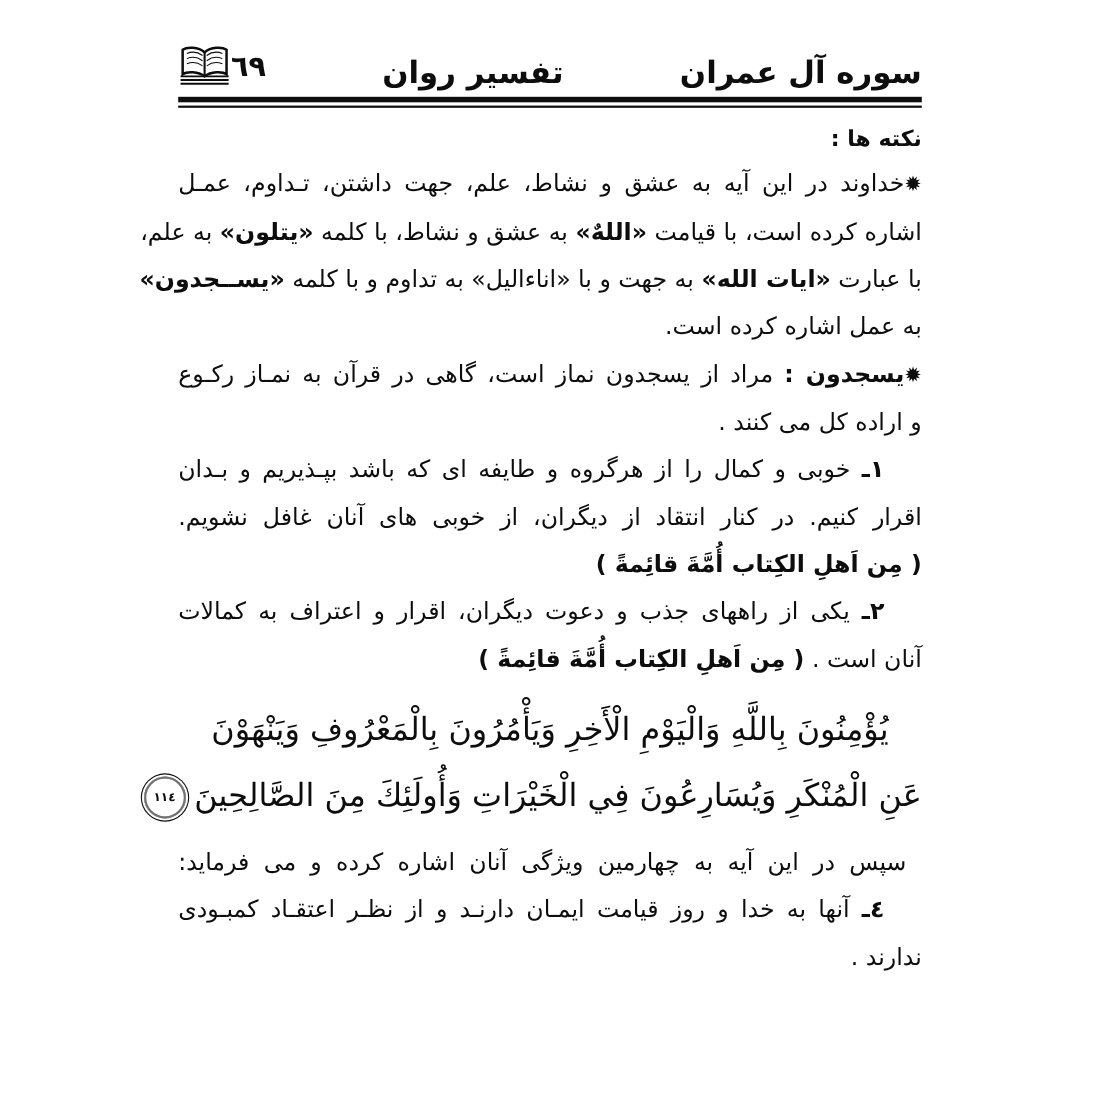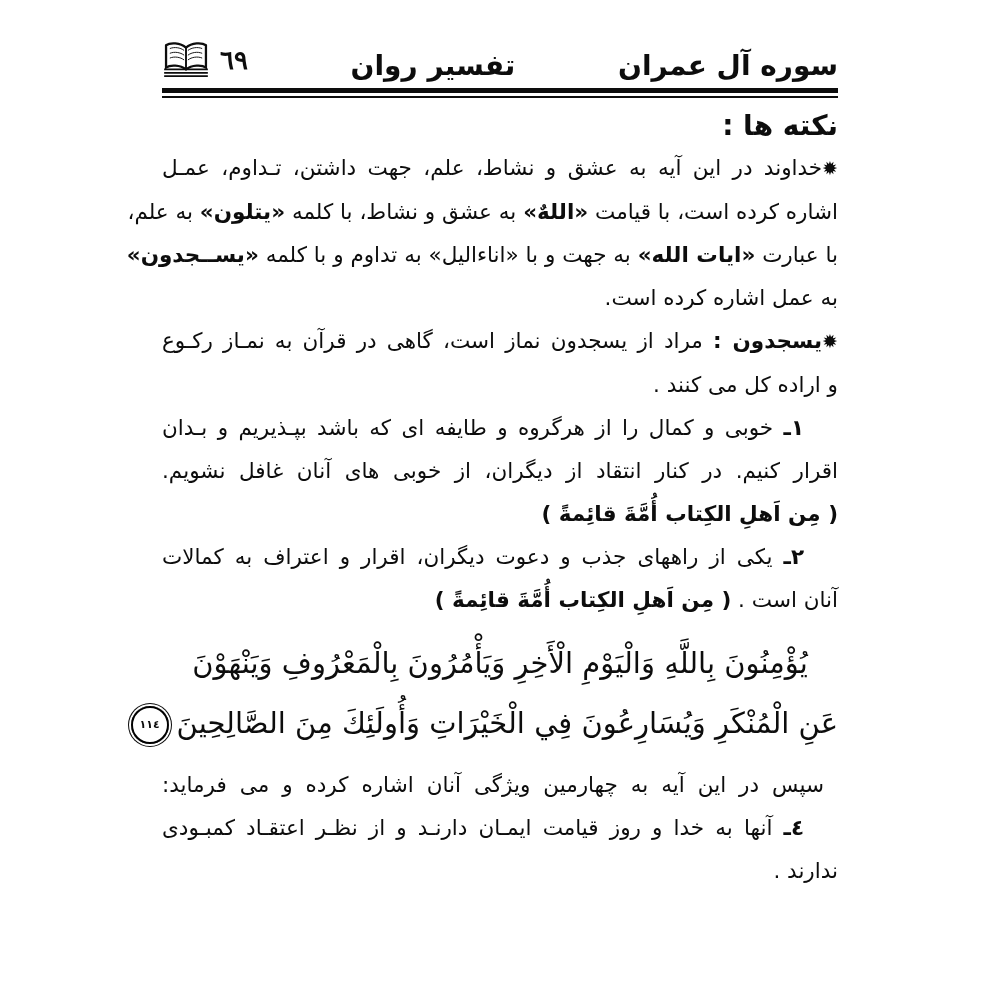--- a/index.html
+++ b/index.html
@@ -19,7 +19,7 @@
     height:40px;
   }
   .hdr .ttl{font-weight:bold;font-size:28px;white-space:nowrap;}
-  .hdr-left{display:flex;align-items:center;gap:10px;font-family:Liberation Serif, serif;}
+  .hdr-left{display:flex;align-items:center;}
   .pagenum{font-weight:bold;font-size:26px;line-height:1;}
   .bookicon{display:inline-block;}
   .rule-thick{height:5px;background:#0d0d0d;margin-top:6px;}

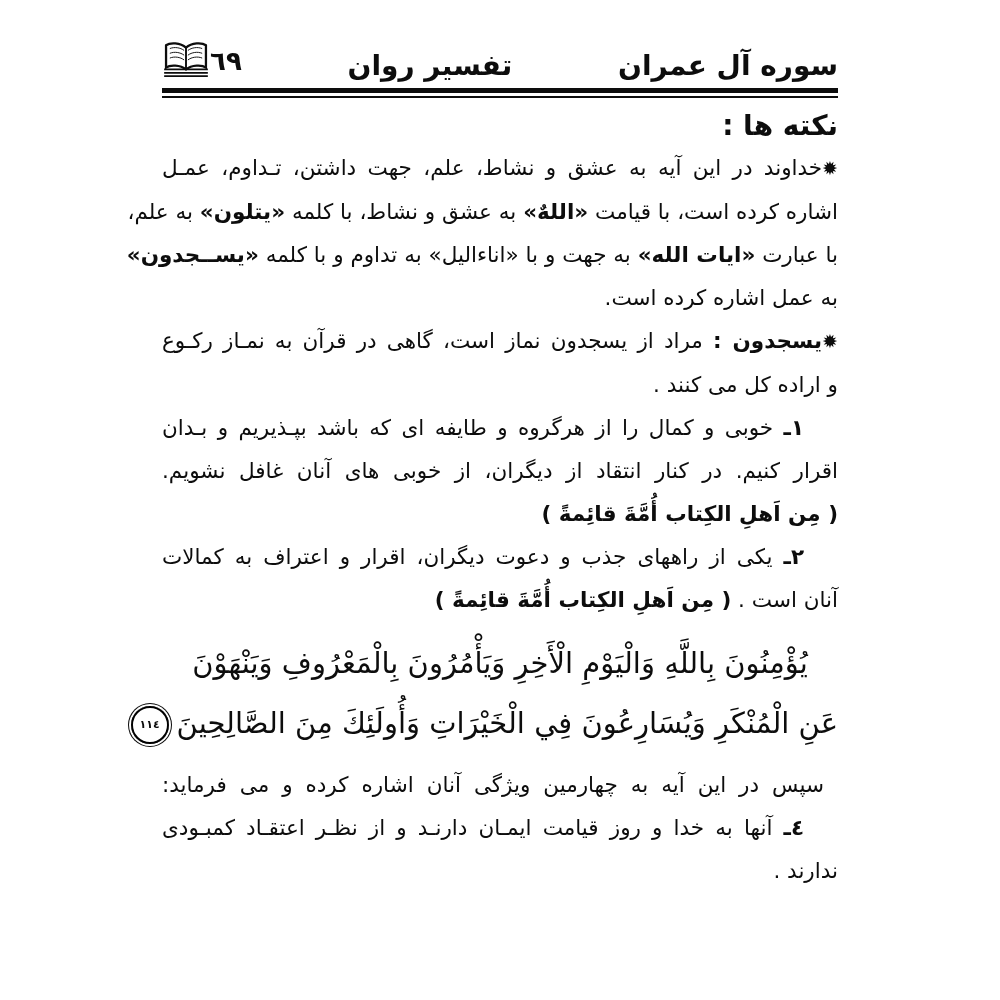--- a/index.html
+++ b/index.html
@@ -26,7 +26,7 @@
   .rule-thin{height:2px;background:#0d0d0d;margin-top:3px;}
   
   .heading{
-    font-weight:bold;font-size:28px;line-height:40px;
+    font-weight:bold;font-size:20px;line-height:40px;
     margin-top:8px;
   }
   .line{

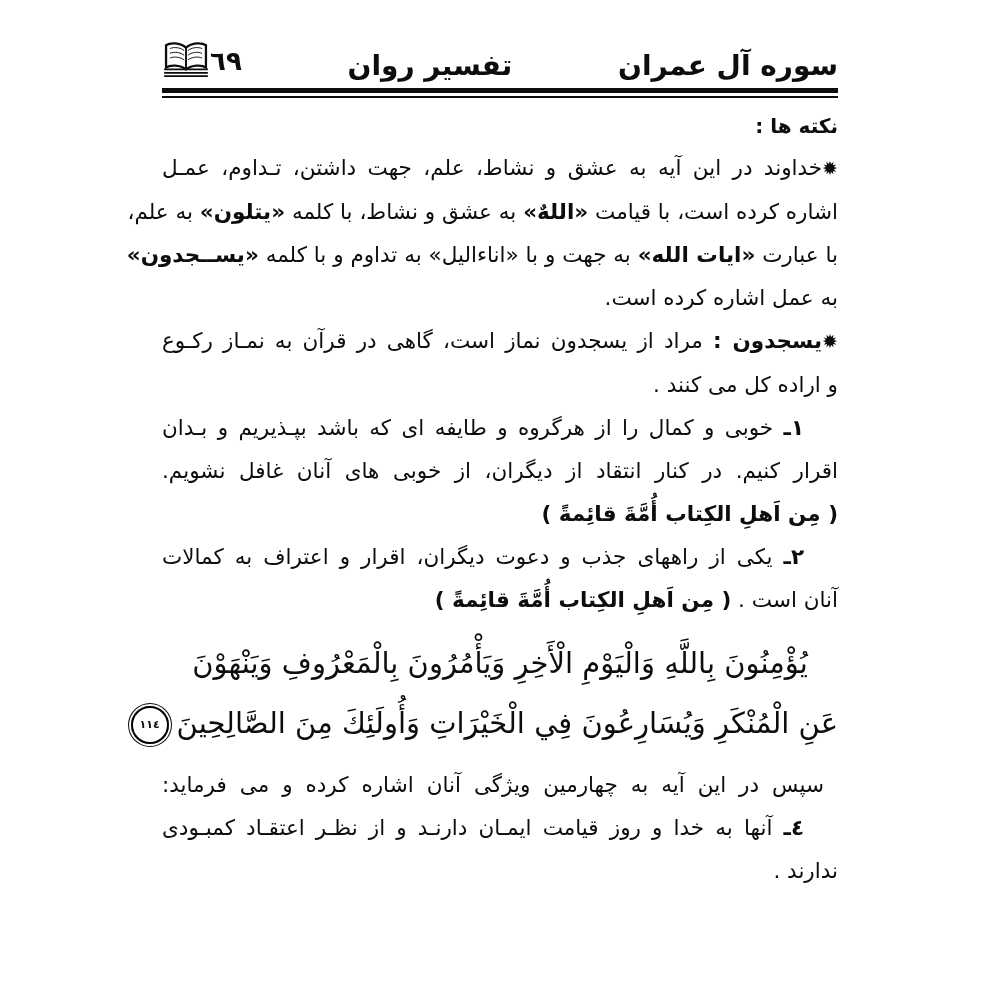--- a/index.html
+++ b/index.html
@@ -56,7 +56,7 @@
   }
   .medallion{
     display:inline-flex;align-items:center;justify-content:center;
-    width:34px;height:34px;border:2px solid #000000;border-radius:50%;
+    width:34px;height:34px;border:2px solid #737373;border-radius:50%;
     box-shadow:0 0 0 2px #ffffff, 0 0 0 3px #0d0d0d;
     font-size:11px;font-weight:bold;vertical-align:middle;margin-right:8px;
   }

